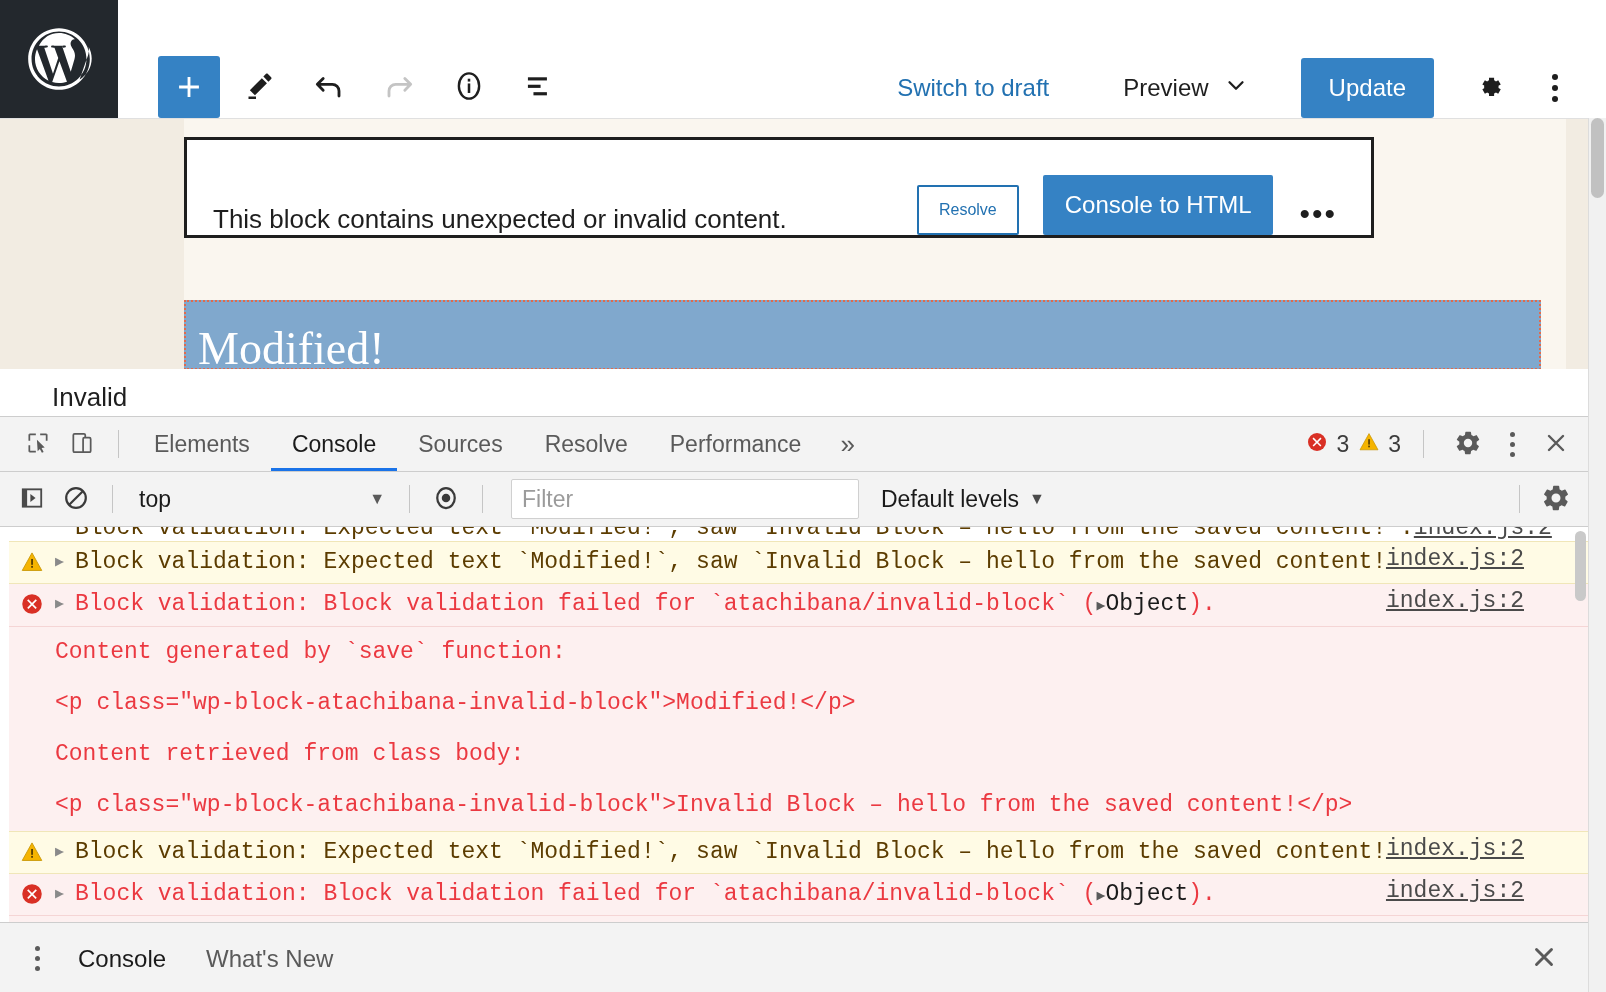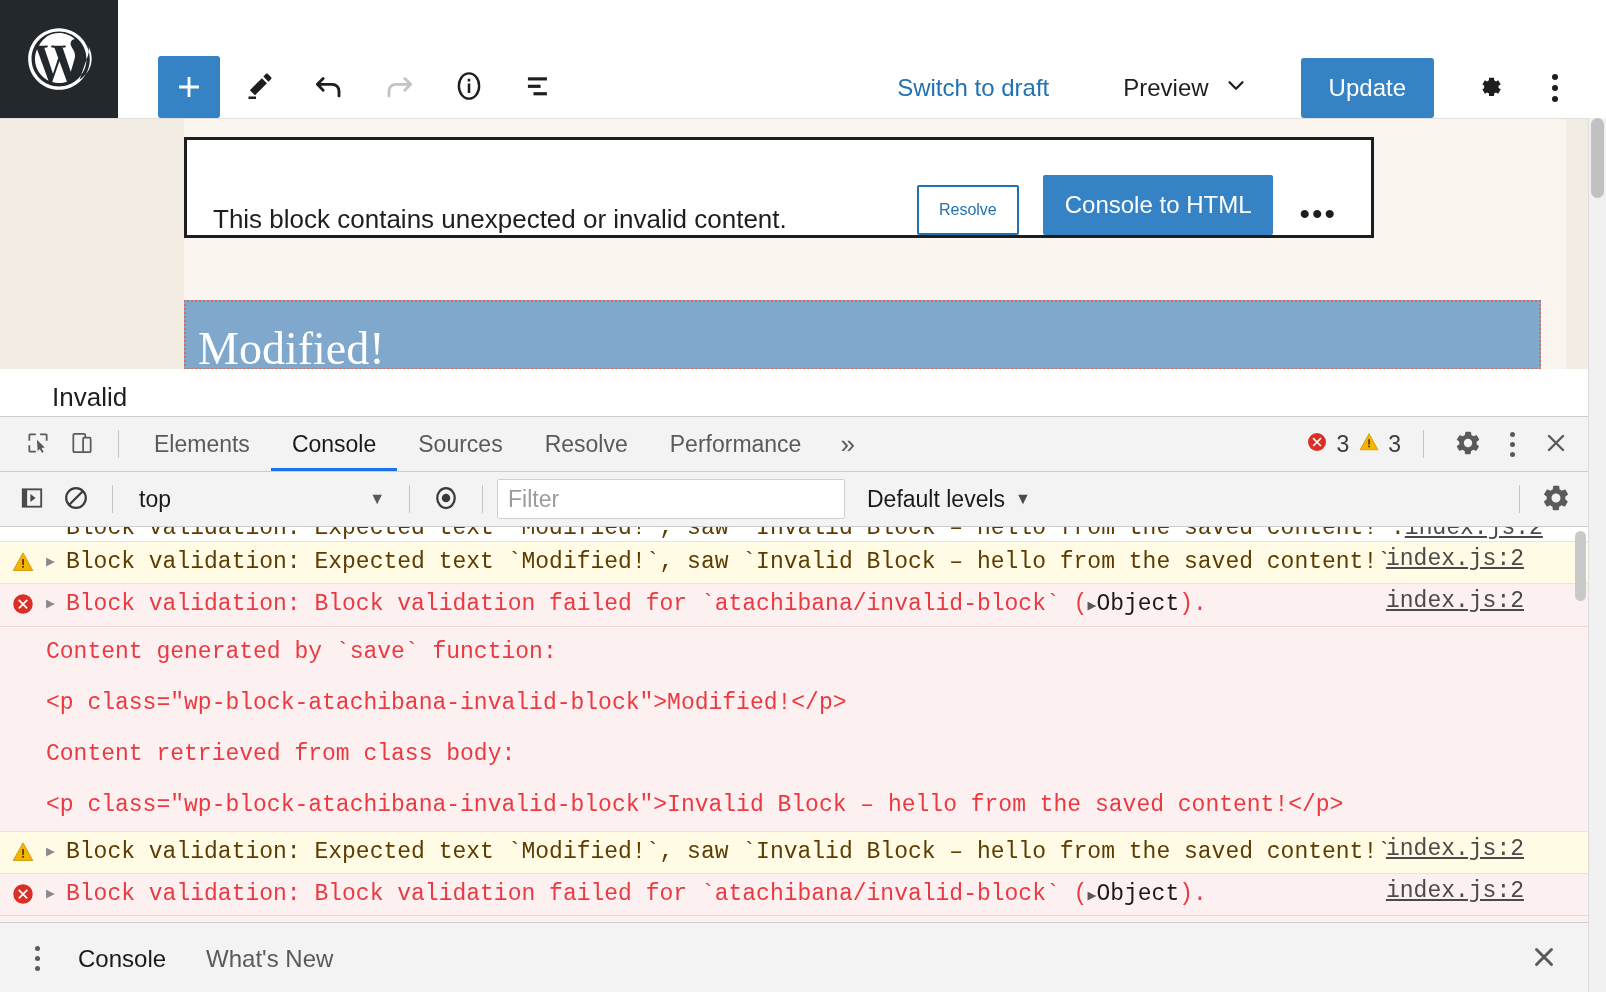--- a/index.html
+++ b/index.html
@@ -365,7 +365,7 @@
     padding: 0 10px;
     box-sizing: border-box;
     font-family: "Liberation Sans", sans-serif;
-    margin-left: 0;
+    margin-left: 14px;
   }
   .filter-input::placeholder { color: #9b9b9b; }
   .levels-select {

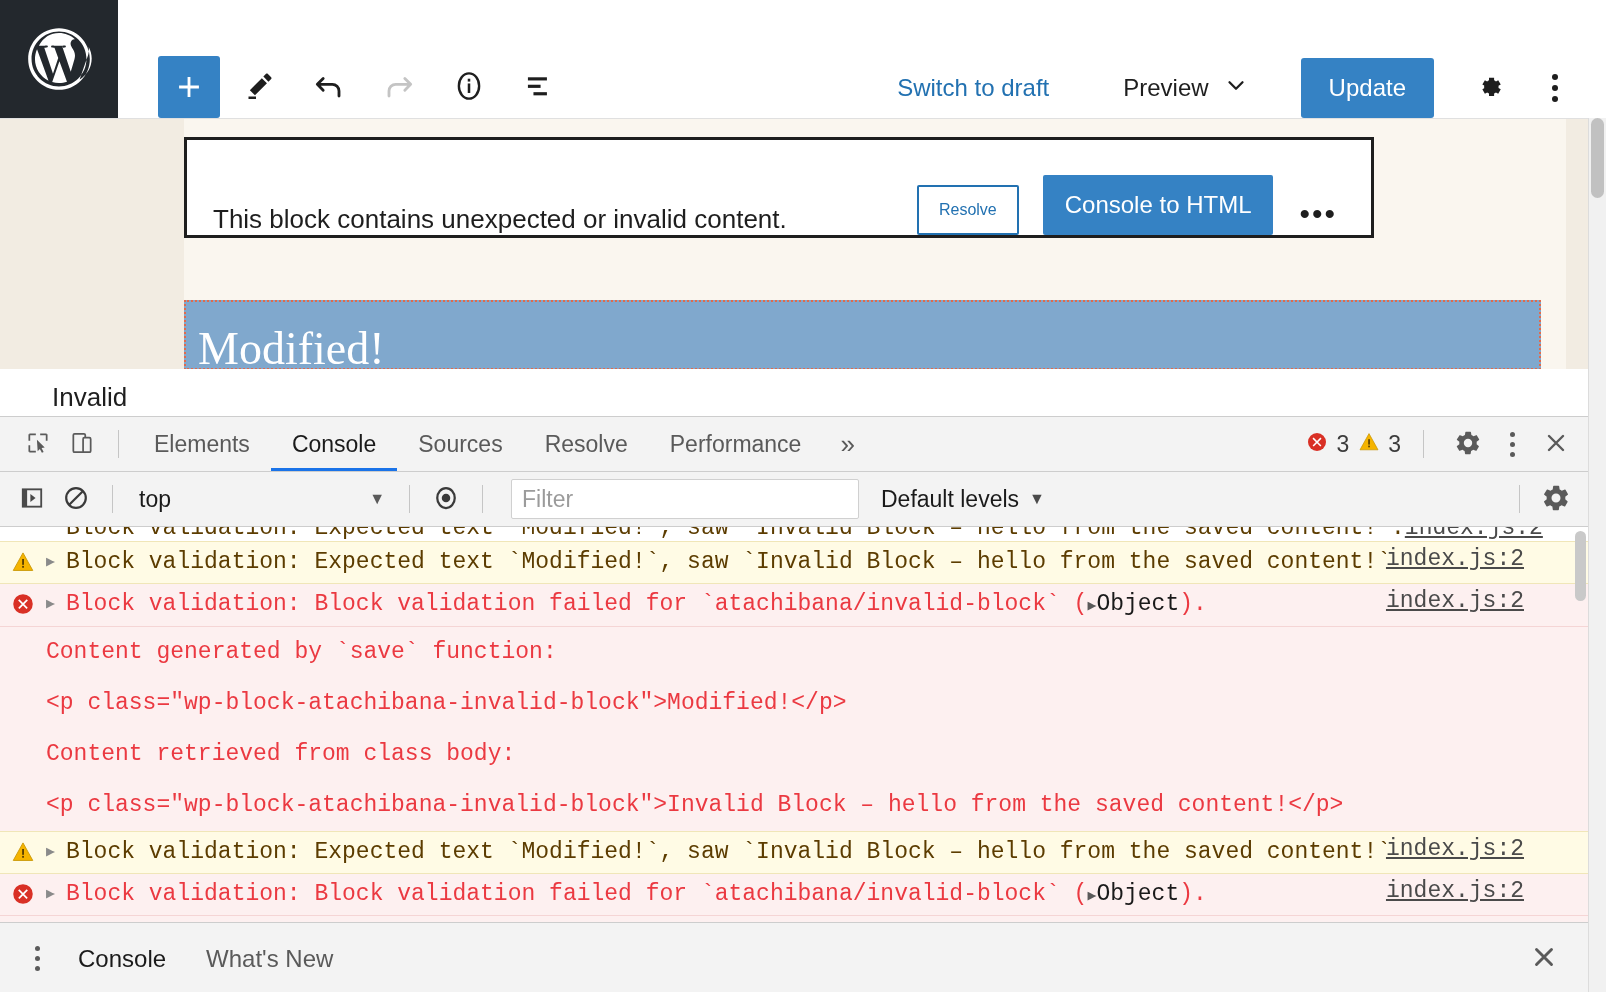--- a/index.html
+++ b/index.html
@@ -392,7 +392,7 @@
     overflow: hidden;
     background: #ffffff;
   }
-  .console-scroll { position: absolute; inset: 0; }
+  .console-scroll { position: absolute; inset: 0; margin-left: 9px; }
   .log-row {
     display: flex;
     align-items: flex-start;

